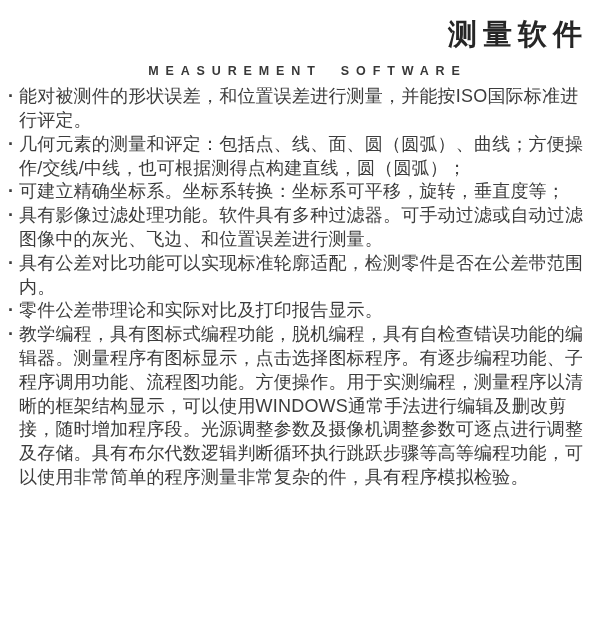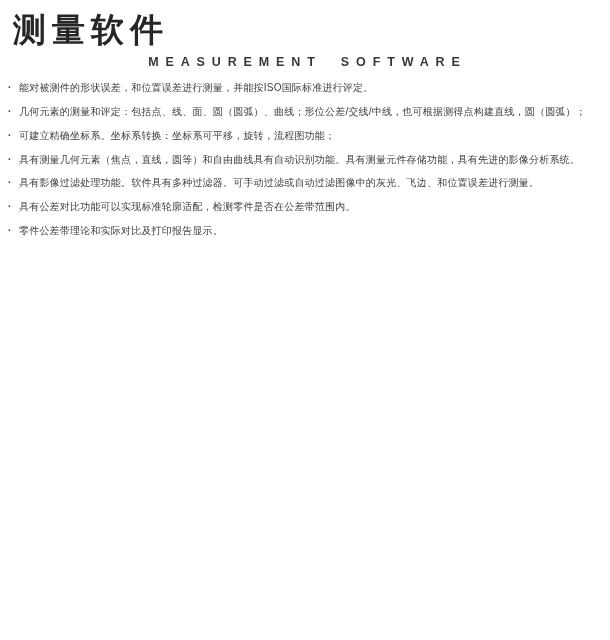--- a/index.html
+++ b/index.html
@@ -15,8 +15,8 @@
   }
   .page{padding:4px 10px 0 8px;box-sizing:border-box;width:610px;height:640px;}
   .title{
-    margin:5px;text-align:left;
-    font-size:33px;font-weight:700;letter-spacing:6px;
+    margin:12px;text-align:right;
+    font-size:29px;font-weight:700;letter-spacing:6px;
     color:var(--title-color);line-height:1.25;
   }
   .subtitle{

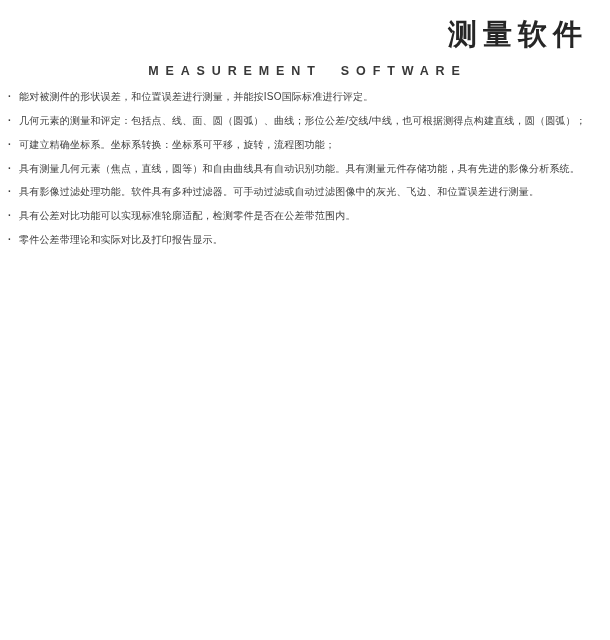--- a/index.html
+++ b/index.html
@@ -27,7 +27,7 @@
   }
   ul.features{
     list-style:none;margin:7px 14px 0 0;padding:0;
-    font-size:10px;line-height:23.8px;letter-spacing:0.2px;
+    font-size:18px;line-height:23.8px;letter-spacing:0.2px;
     color:var(--text-color);
   }
   ul.features li{

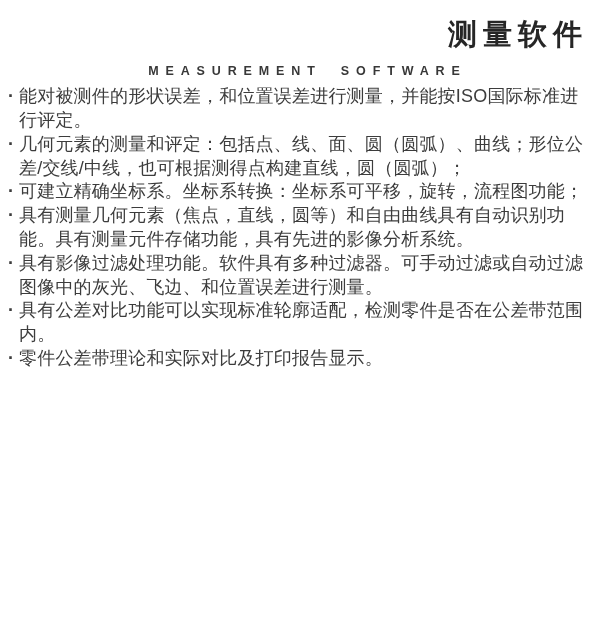--- a/index.html
+++ b/index.html
@@ -50,7 +50,7 @@
 
   <ul class="features" id="feature-list">
       <li>能对被测件的形状误差，和位置误差进行测量，并能按ISO国际标准进行评定。</li>
-      <li>几何元素的测量和评定：包括点、线、面、圆（圆弧）、曲线；形位公差/交线/中线，也可根据测得点构建直线，圆（圆弧）；</li>
+      <li>几何元素的测量和评定：包括点、线、面、圆（圆弧）、曲线；方便操作/交线/中线，也可根据测得点构建直线，圆（圆弧）；</li>
       <li>可建立精确坐标系。坐标系转换：坐标系可平移，旋转，流程图功能；</li>
       <li>具有测量几何元素（焦点，直线，圆等）和自由曲线具有自动识别功能。具有测量元件存储功能，具有先进的影像分析系统。</li>
       <li>具有影像过滤处理功能。软件具有多种过滤器。可手动过滤或自动过滤图像中的灰光、飞边、和位置误差进行测量。</li>

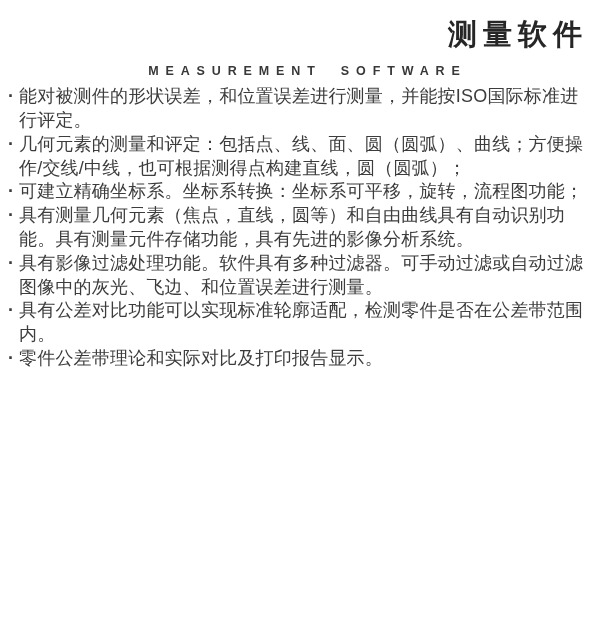--- a/index.html
+++ b/index.html
@@ -51,7 +51,7 @@
   <ul class="features" id="feature-list">
       <li>能对被测件的形状误差，和位置误差进行测量，并能按ISO国际标准进行评定。</li>
       <li>几何元素的测量和评定：包括点、线、面、圆（圆弧）、曲线；方便操作/交线/中线，也可根据测得点构建直线，圆（圆弧）；</li>
-      <li>可建立精确坐标系。坐标系转换：坐标系可平移，旋转，流程图功能；</li>
+      <li>可建立精确坐标系。坐标系转换：坐标系可平移，旋转，垂直度等；</li>
       <li>具有测量几何元素（焦点，直线，圆等）和自由曲线具有自动识别功能。具有测量元件存储功能，具有先进的影像分析系统。</li>
       <li>具有影像过滤处理功能。软件具有多种过滤器。可手动过滤或自动过滤图像中的灰光、飞边、和位置误差进行测量。</li>
       <li>具有公差对比功能可以实现标准轮廓适配，检测零件是否在公差带范围内。</li>

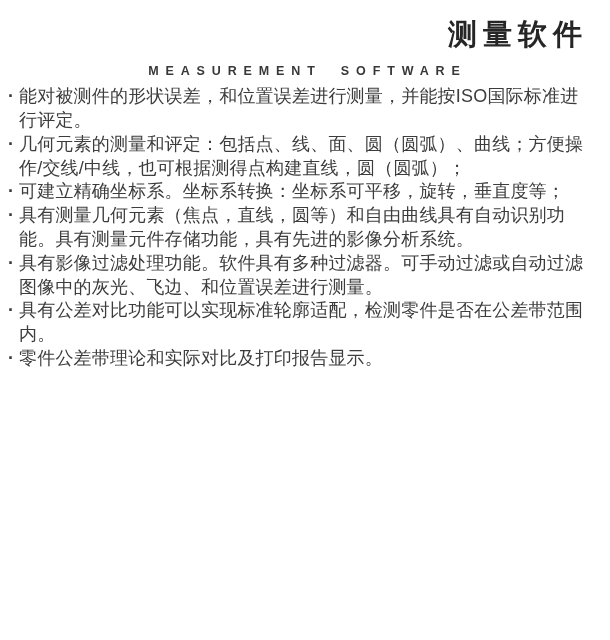--- a/index.html
+++ b/index.html
@@ -52,7 +52,6 @@
       <li>能对被测件的形状误差，和位置误差进行测量，并能按ISO国际标准进行评定。</li>
       <li>几何元素的测量和评定：包括点、线、面、圆（圆弧）、曲线；方便操作/交线/中线，也可根据测得点构建直线，圆（圆弧）；</li>
       <li>可建立精确坐标系。坐标系转换：坐标系可平移，旋转，垂直度等；</li>
-      <li>具有测量几何元素（焦点，直线，圆等）和自由曲线具有自动识别功能。具有测量元件存储功能，具有先进的影像分析系统。</li>
       <li>具有影像过滤处理功能。软件具有多种过滤器。可手动过滤或自动过滤图像中的灰光、飞边、和位置误差进行测量。</li>
       <li>具有公差对比功能可以实现标准轮廓适配，检测零件是否在公差带范围内。</li>
       <li>零件公差带理论和实际对比及打印报告显示。</li>

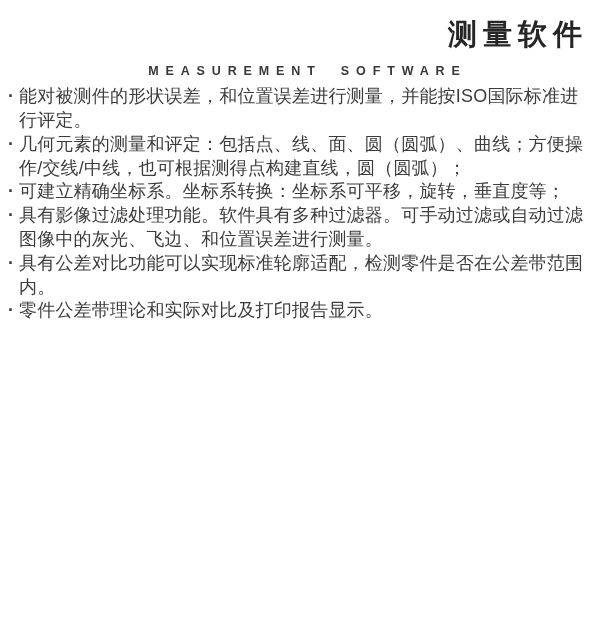--- a/index.html
+++ b/index.html
@@ -55,6 +55,7 @@
       <li>具有影像过滤处理功能。软件具有多种过滤器。可手动过滤或自动过滤图像中的灰光、飞边、和位置误差进行测量。</li>
       <li>具有公差对比功能可以实现标准轮廓适配，检测零件是否在公差带范围内。</li>
       <li>零件公差带理论和实际对比及打印报告显示。</li>
+      <li>教学编程，具有图标式编程功能，脱机编程，具有自检查错误功能的编辑器。测量程序有图标显示，点击选择图标程序。有逐步编程功能、子程序调用功能、流程图功能。方便操作。用于实测编程，测量程序以清晰的框架结构显示，可以使用WINDOWS通常手法进行编辑及删改剪接，随时增加程序段。光源调整参数及摄像机调整参数可逐点进行调整及存储。具有布尔代数逻辑判断循环执行跳跃步骤等高等编程功能，可以使用非常简单的程序测量非常复杂的件，具有程序模拟检验。</li>
     </ul>
 </div>
 

